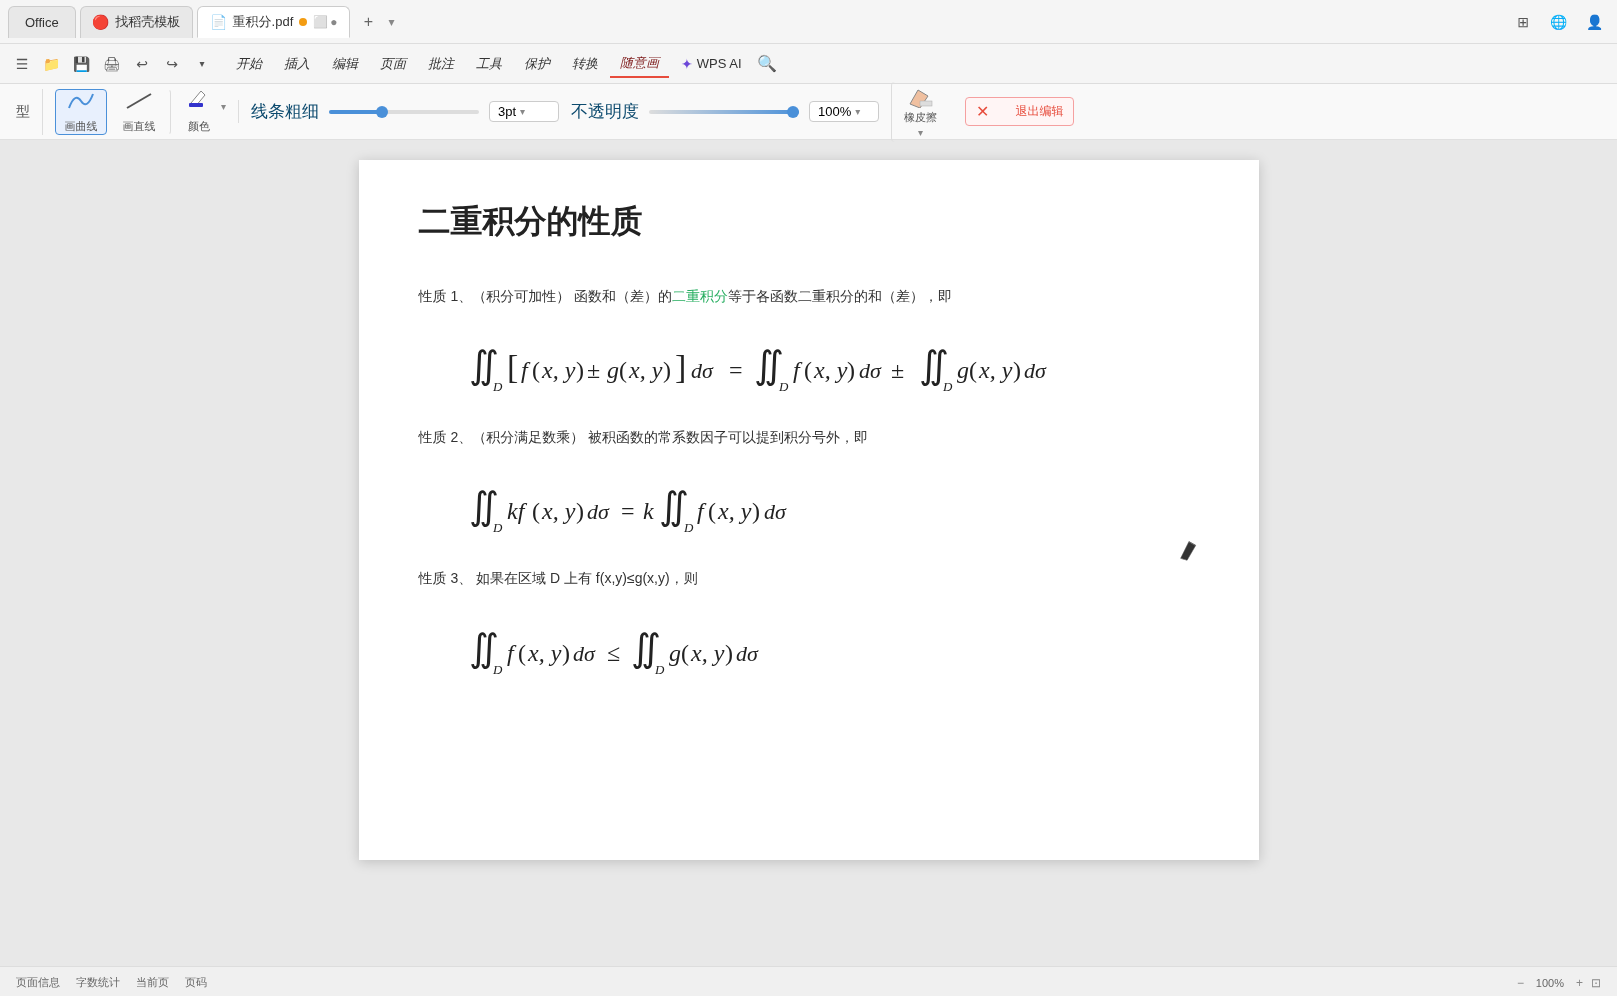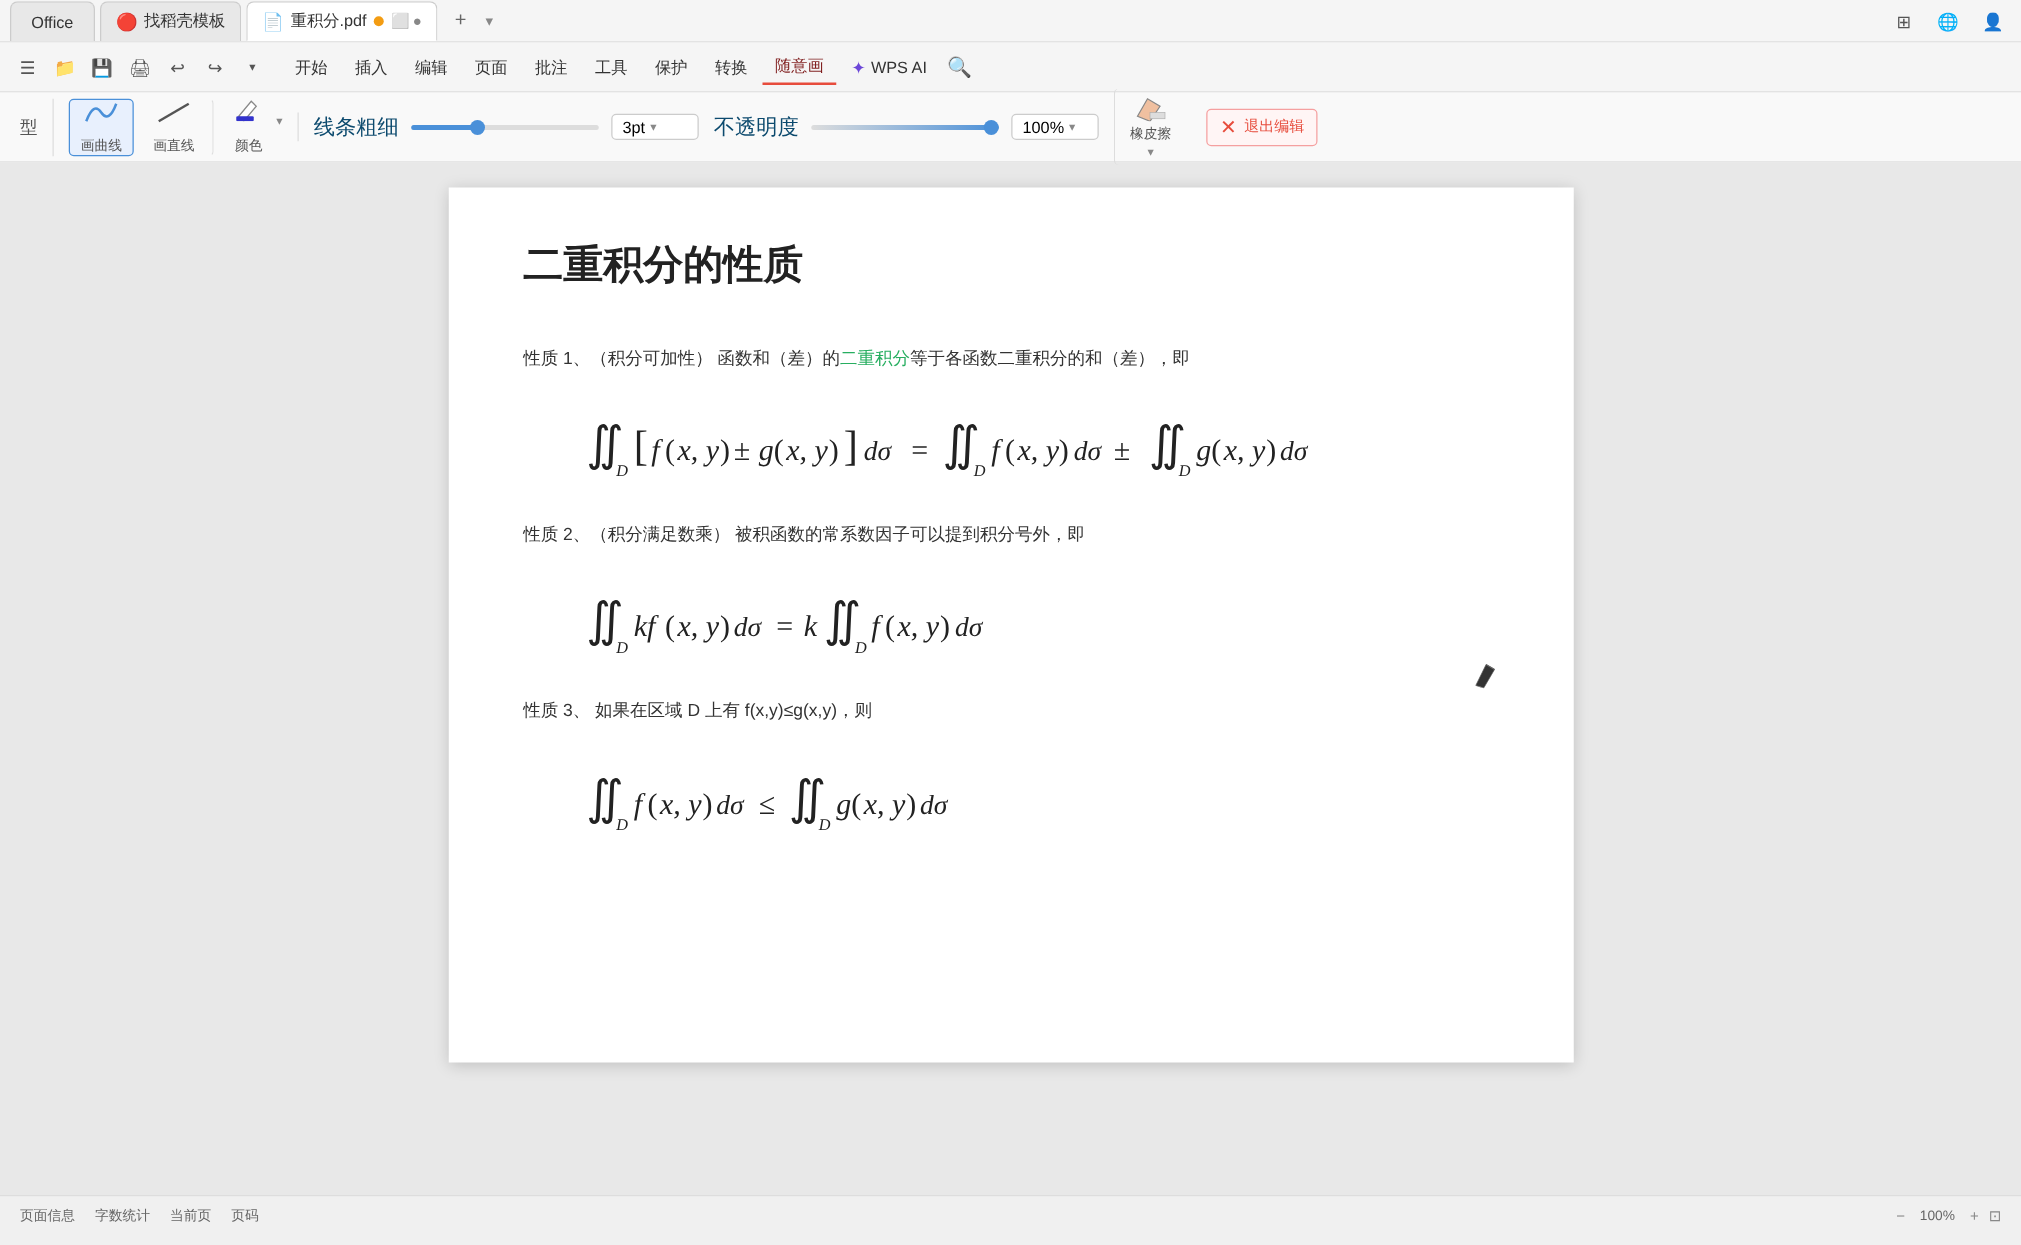--- a/index.html
+++ b/index.html
@@ -9,7 +9,7 @@
     .title-bar {
       display: flex;
       align-items: center;
-      height: 34px;
+      height: 44px;
       background: #f5f5f5;
       border-bottom: 1px solid #ddd;
       padding: 0 8px;

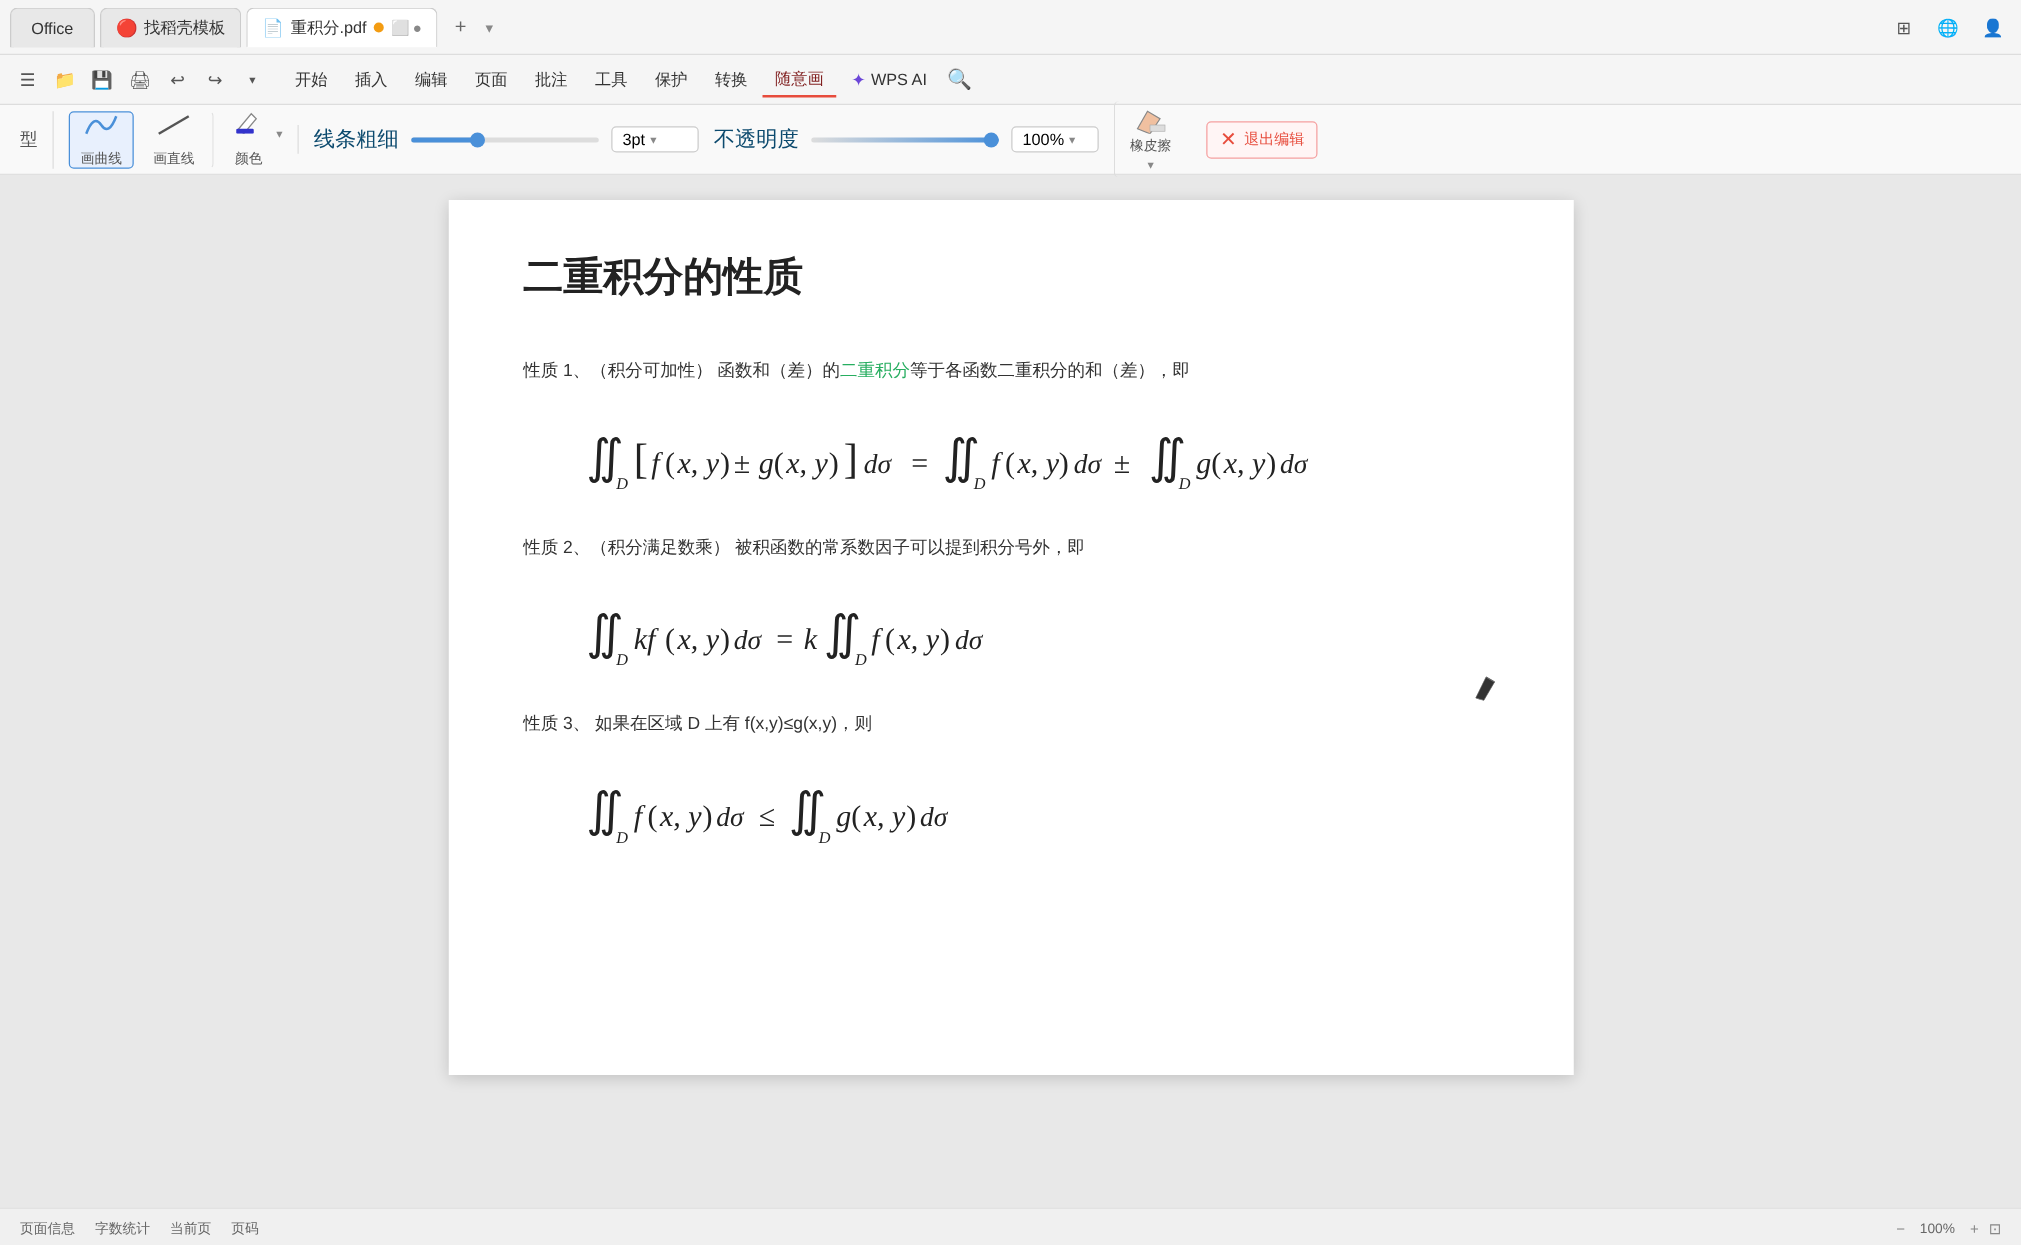--- a/index.html
+++ b/index.html
@@ -54,7 +54,7 @@
       width: 28px; height: 28px; border-radius: 4px; cursor: pointer; color: #555; font-size: 14px;
     }
     .menu-item {
-      padding: 4px 10px; font-size: 13px; color: #333; cursor: pointer; border-radius: 4px;
+      padding: 4px 10px; font-size: 13px; color: #333; cursor: pointer; border-radius: 4px; font-style: italic;
     }
     .menu-item.active { color: #7f1d1d; border-bottom: 2px solid #e74c3c; border-radius: 0; }
     .wps-ai-btn {

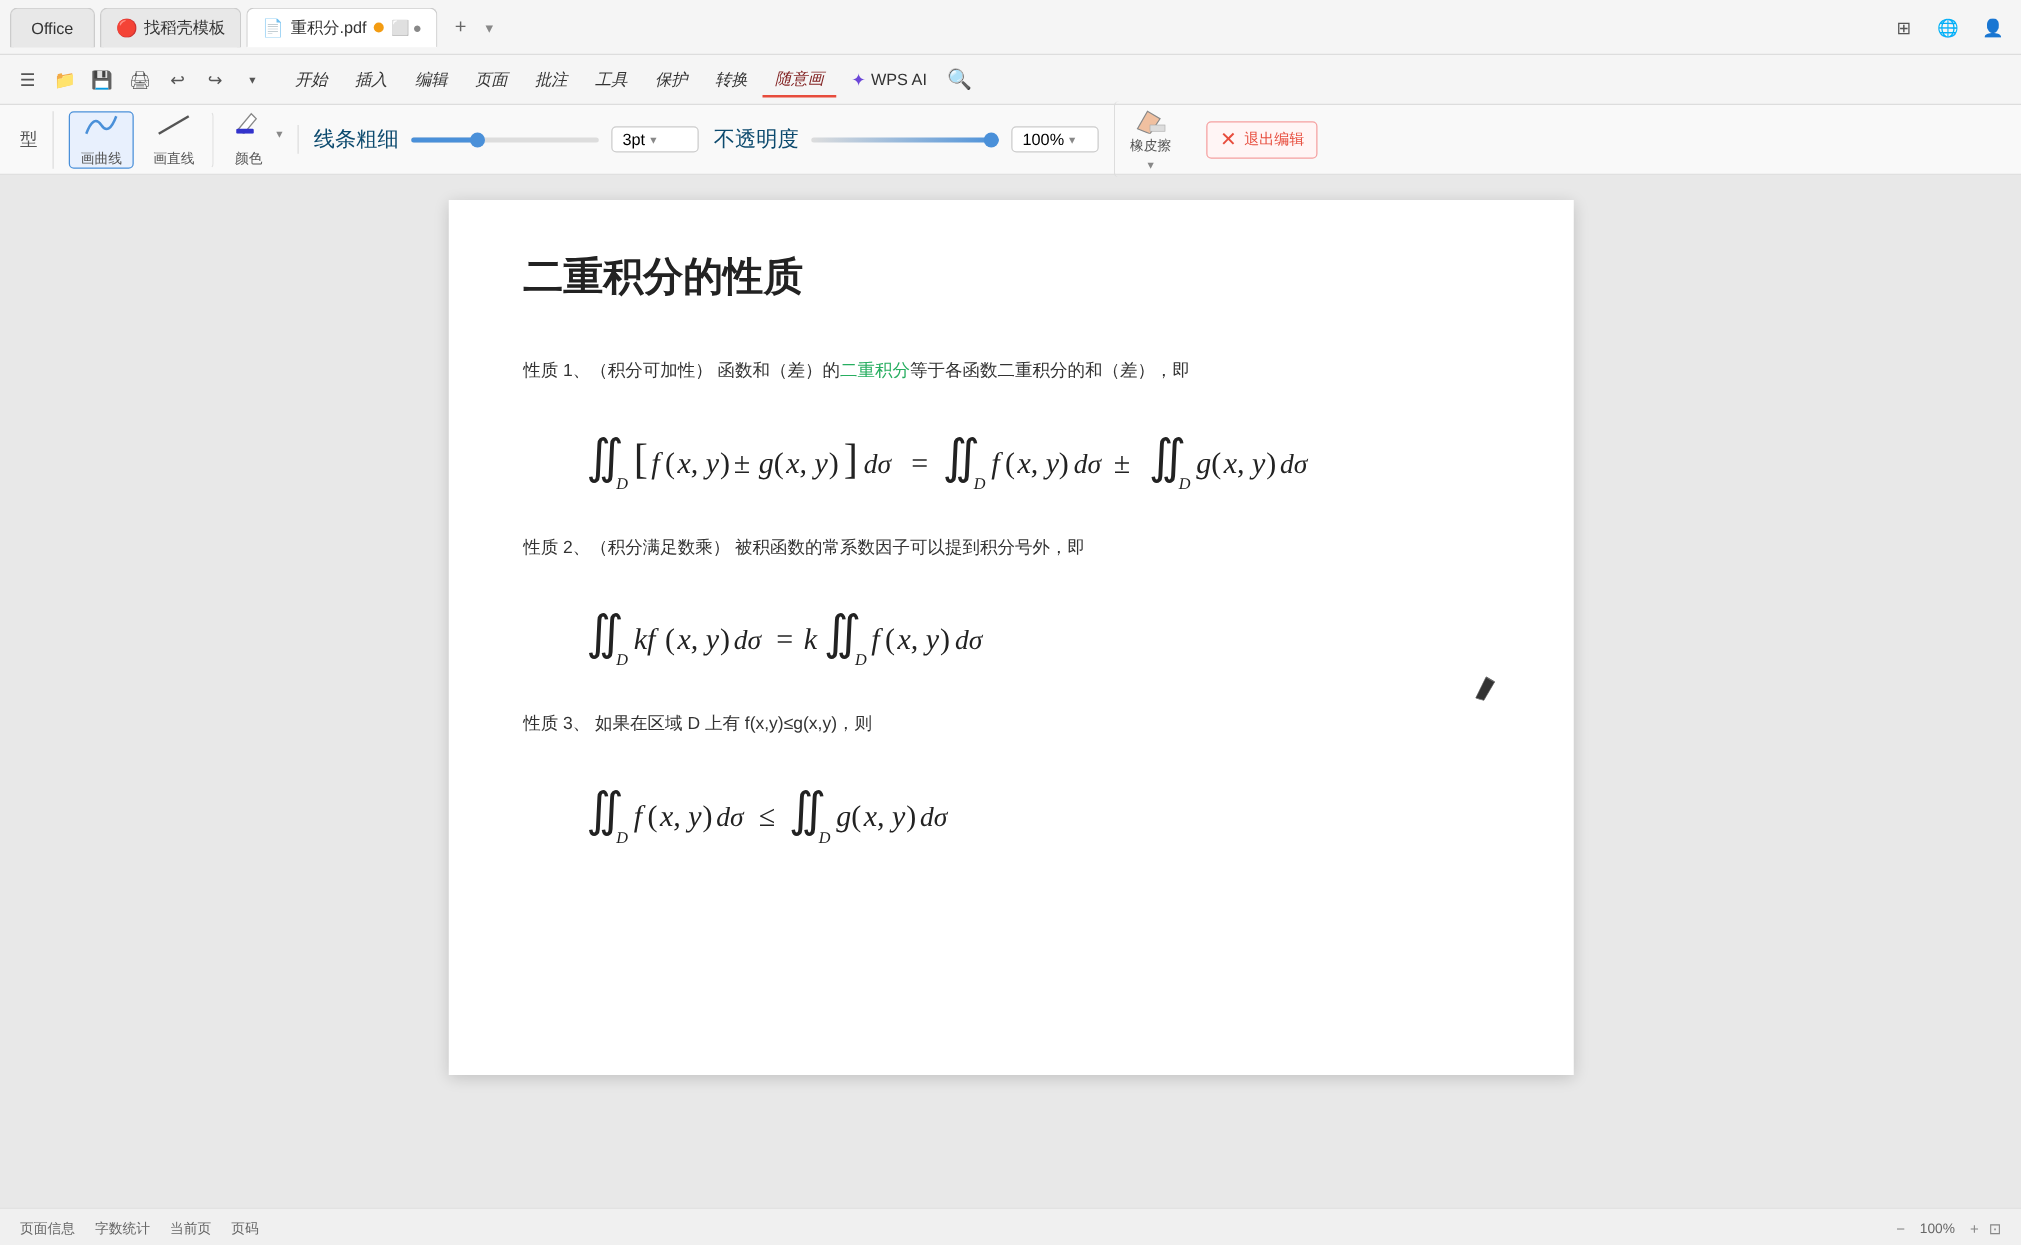--- a/index.html
+++ b/index.html
@@ -110,7 +110,7 @@
       background: #fff5f5;
     }
     .exit-icon { color: #e74c3c; font-size: 16px; }
-    .exit-label { font-size: 12px; color: #e74c3c; }
+    .exit-label { font-size: 12px; color: #e74c3c; margin-left: 20px; }
 
     
     .content-area {

